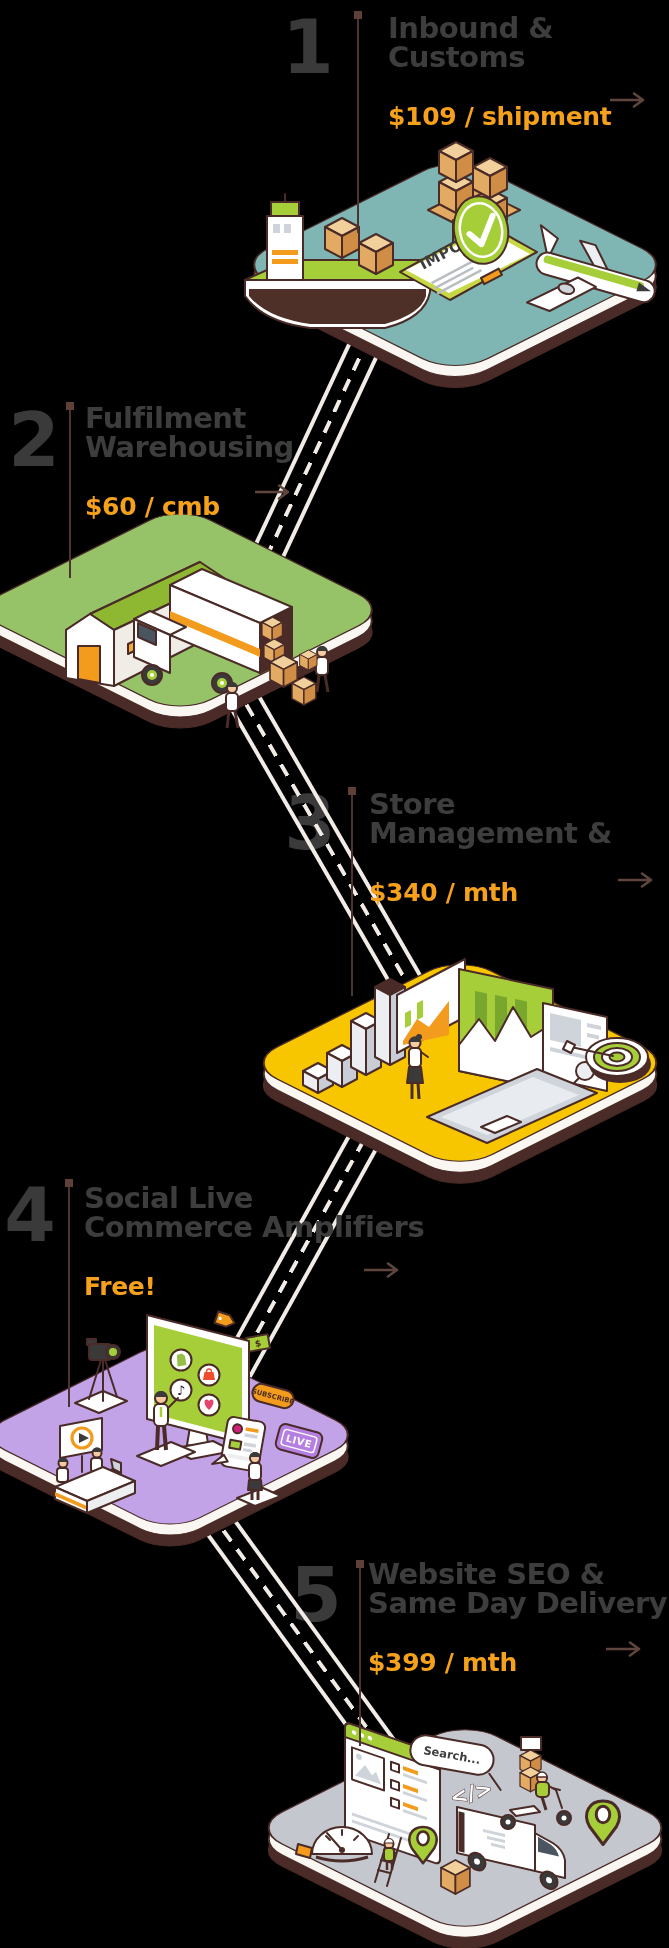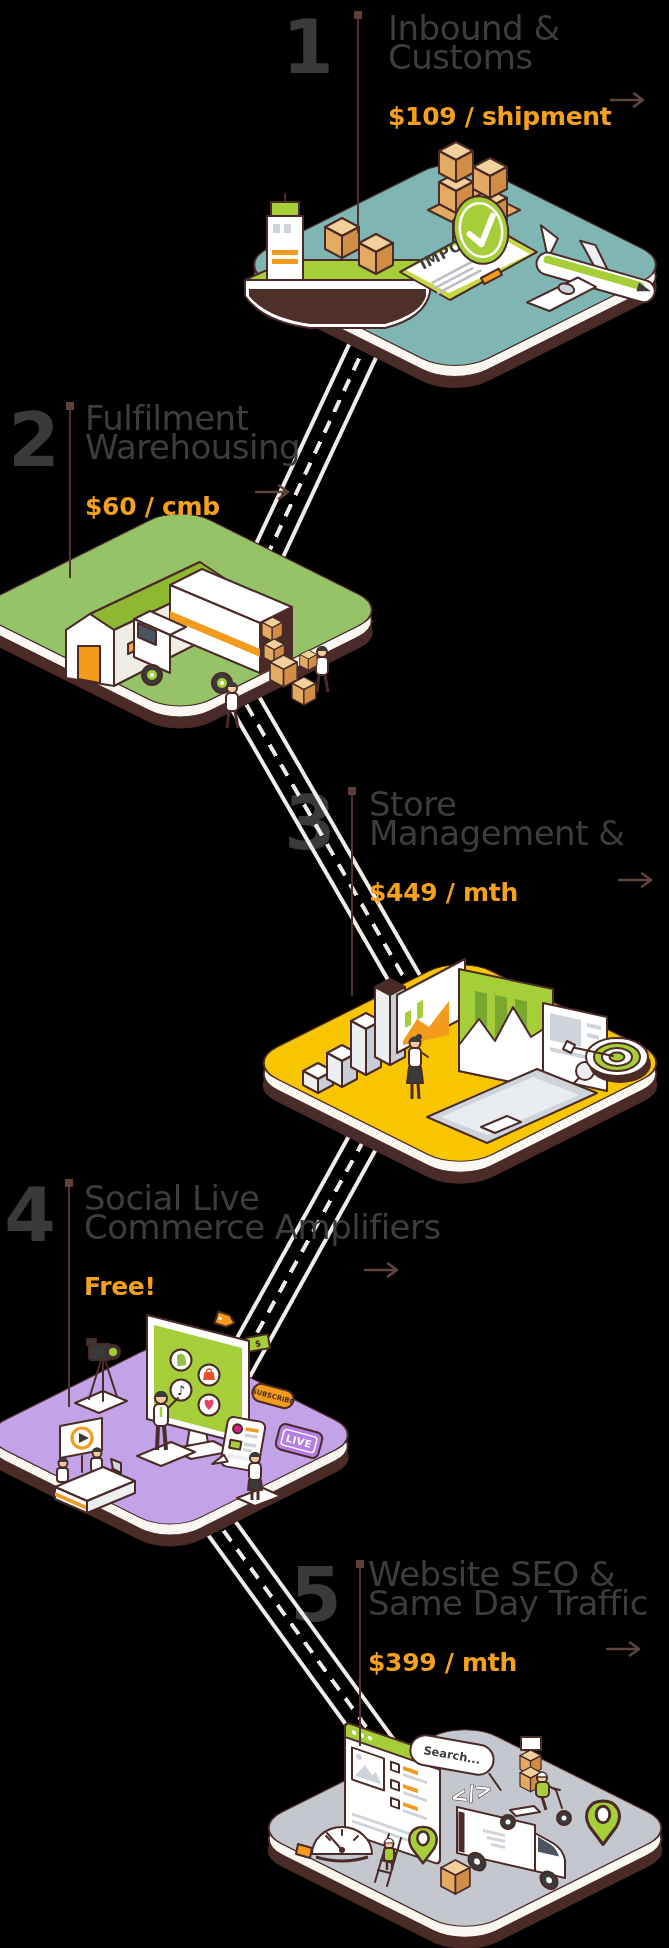--- a/index.html
+++ b/index.html
@@ -17,7 +17,7 @@
   .rule::before { content:""; position:absolute; top:-4px; left:-3px; width:8px; height:8px; background:#5f4038; }
   
   .hdr { position:absolute; z-index:4; }
-  .title { font-size:34px; font-weight:normal; color:#3d3d3d; line-height:29px; letter-spacing:-0.5px; }
+  .title { font-size:29px; font-weight:bold; color:#3d3d3d; line-height:29px; letter-spacing:-0.5px; }
   .price { margin-top:30px; font-size:25px; font-weight:bold; color:#f5a11b; letter-spacing:-0.3px; }
   .arrow { position:absolute; z-index:4; }
   

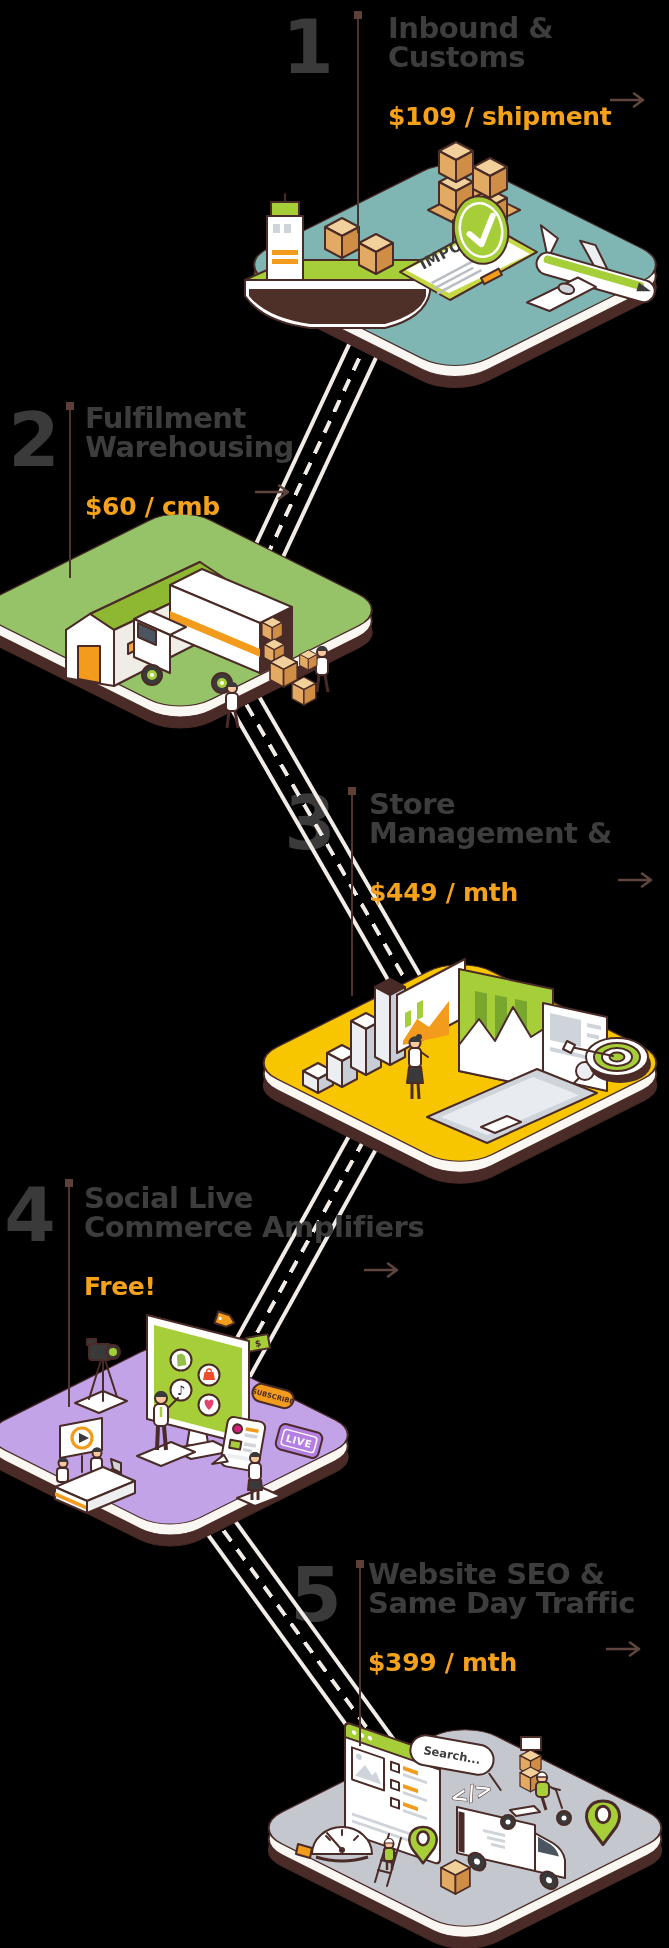--- a/index.html
+++ b/index.html
@@ -66,7 +66,7 @@
   </div>
   <div class="hdr" style="left:369px;top:790px">
     <div class="title"><span>Store Management &amp;</span><br></div>
-    <div class="price">$449 / mth</div>
+    <div class="price">$340 / mth</div>
   </div>
   <div class="hdr" style="left:84px;top:1184px">
     <div class="title"><span>Social Live</span><br><span>Commerce Amplifiers</span></div>

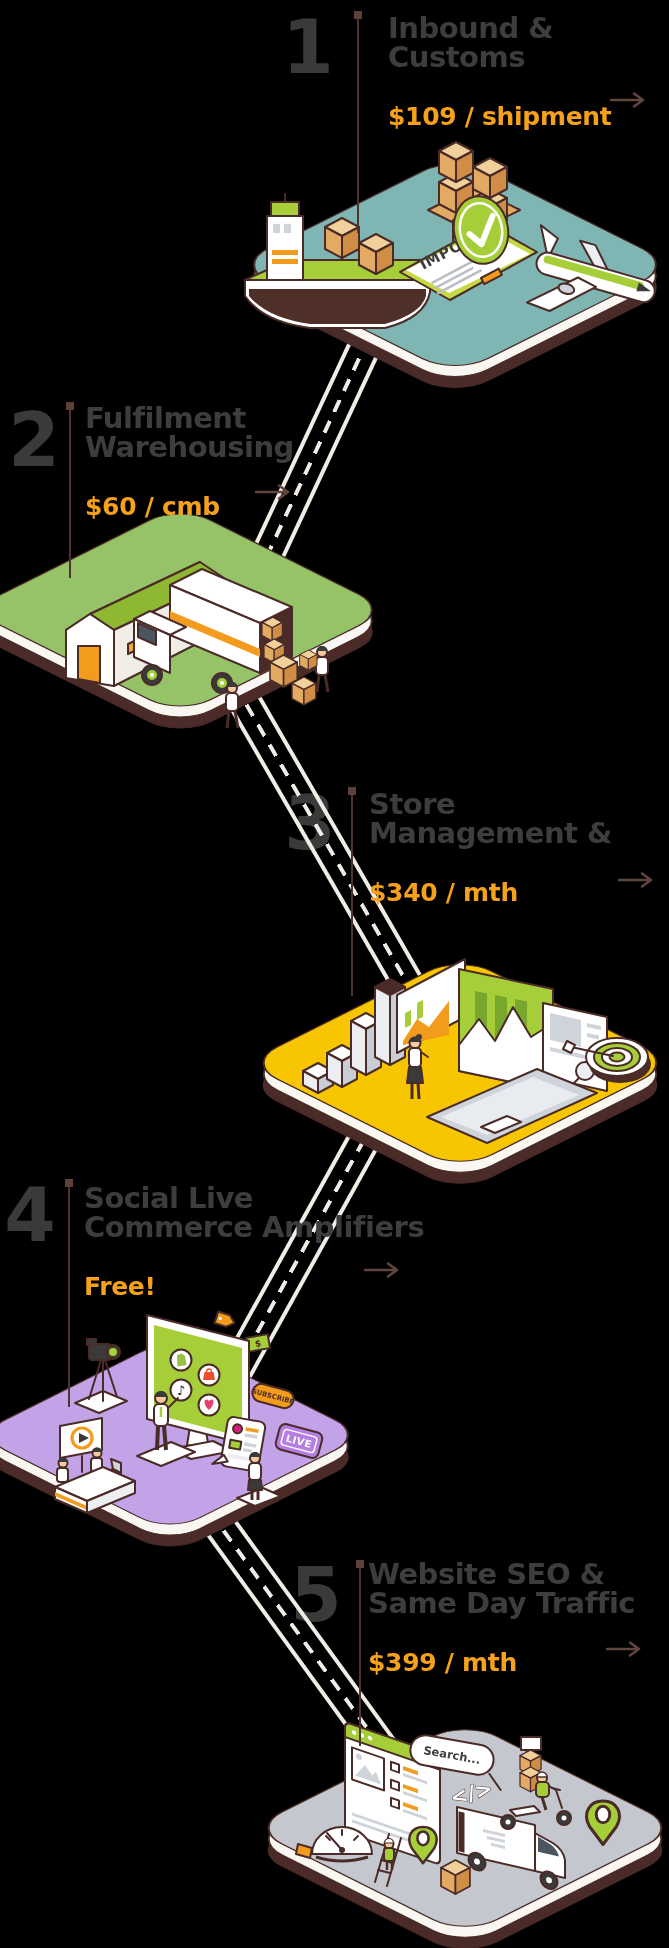--- a/index.html
+++ b/index.html
@@ -73,7 +73,7 @@
     <div class="price">Free!</div>
   </div>
   <div class="hdr" style="left:368px;top:1560px">
-    <div class="title"><span>Website SEO &amp;</span><br><span>Same Day Traffic</span></div>
+    <div class="title"><span>Website SEO &amp;</span><br><span>Same Day Delivery</span></div>
     <div class="price">$399 / mth</div>
   </div>
 

